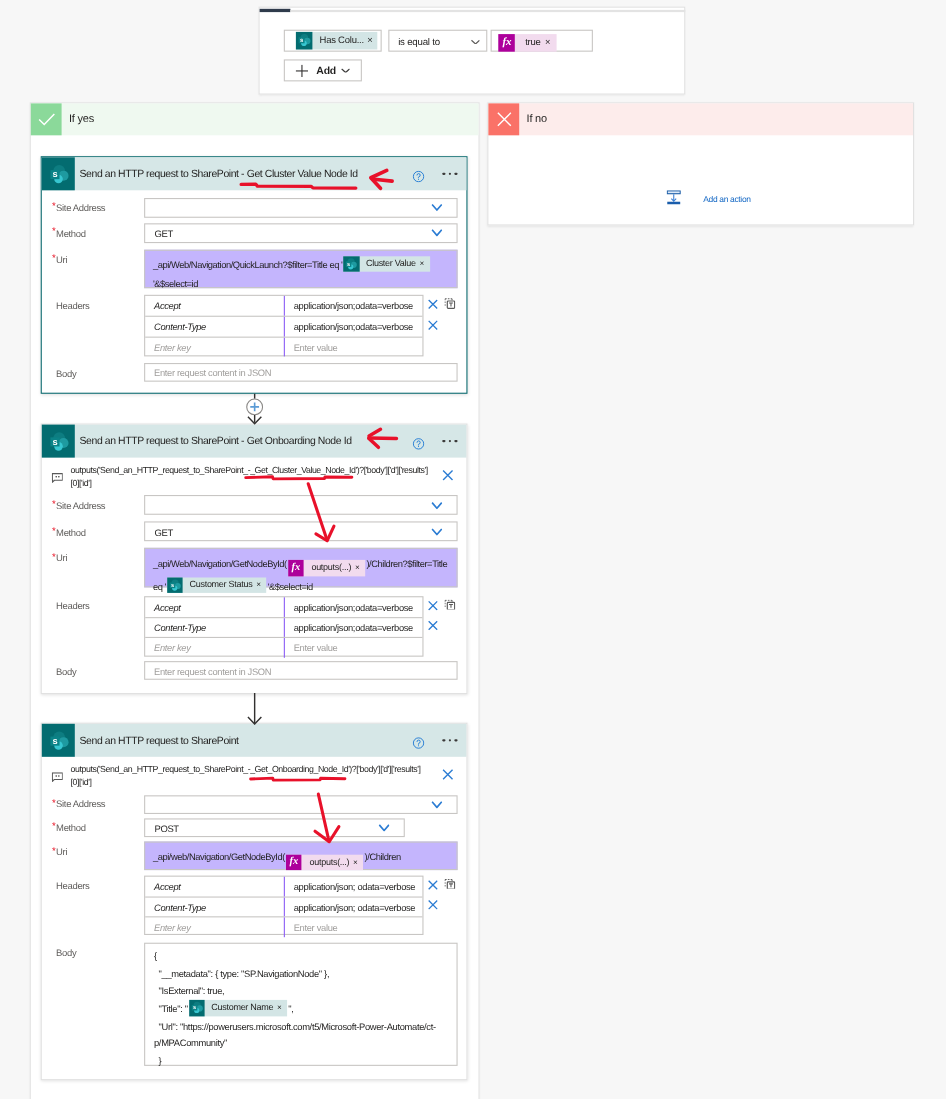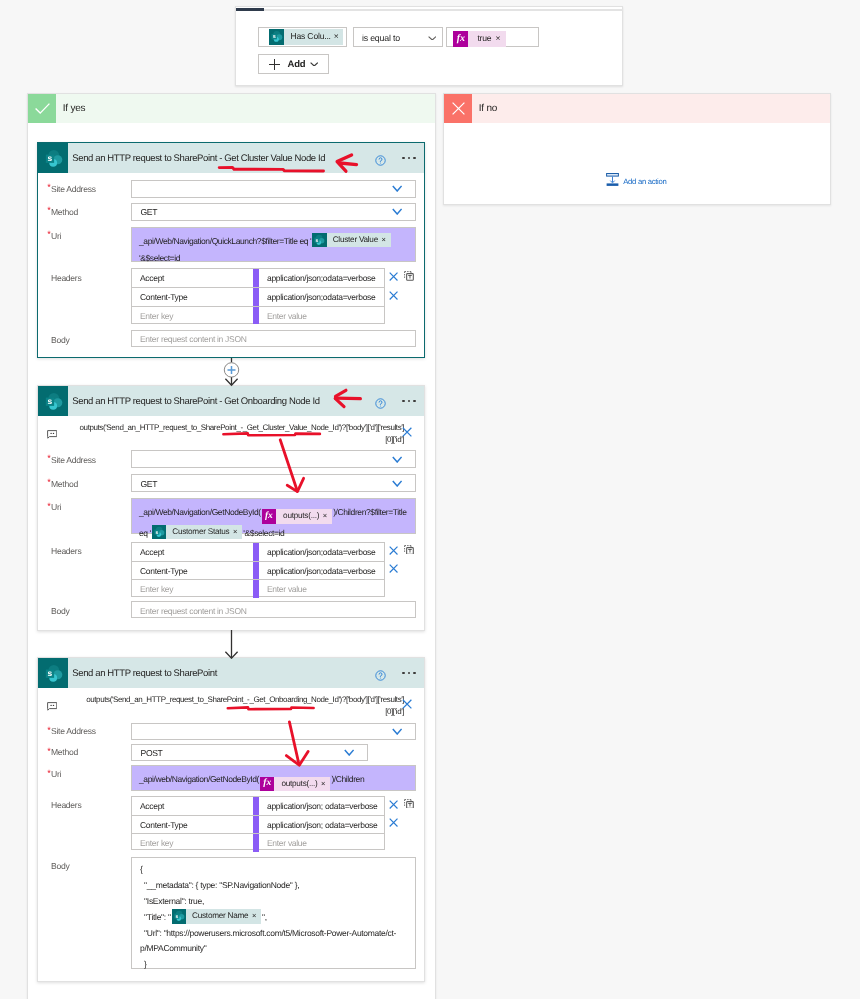--- a/index.html
+++ b/index.html
@@ -50,7 +50,7 @@
   .branch-title{font-size:10px;letter-spacing:-0.2px;color:#201f1e;padding-left:6.5px;}
 
   
-  #add-action{position:absolute;left:162px;top:78.5px;display:flex;align-items:center;}
+  #add-action{position:absolute;left:162px;top:78.5px;display:flex;align-items:center;gap:16px;}
   #add-action .aa-label{font-size:7.7px;letter-spacing:-0.3px;color:#1367c4;padding-left:4.3px;line-height:13px;}
 
   

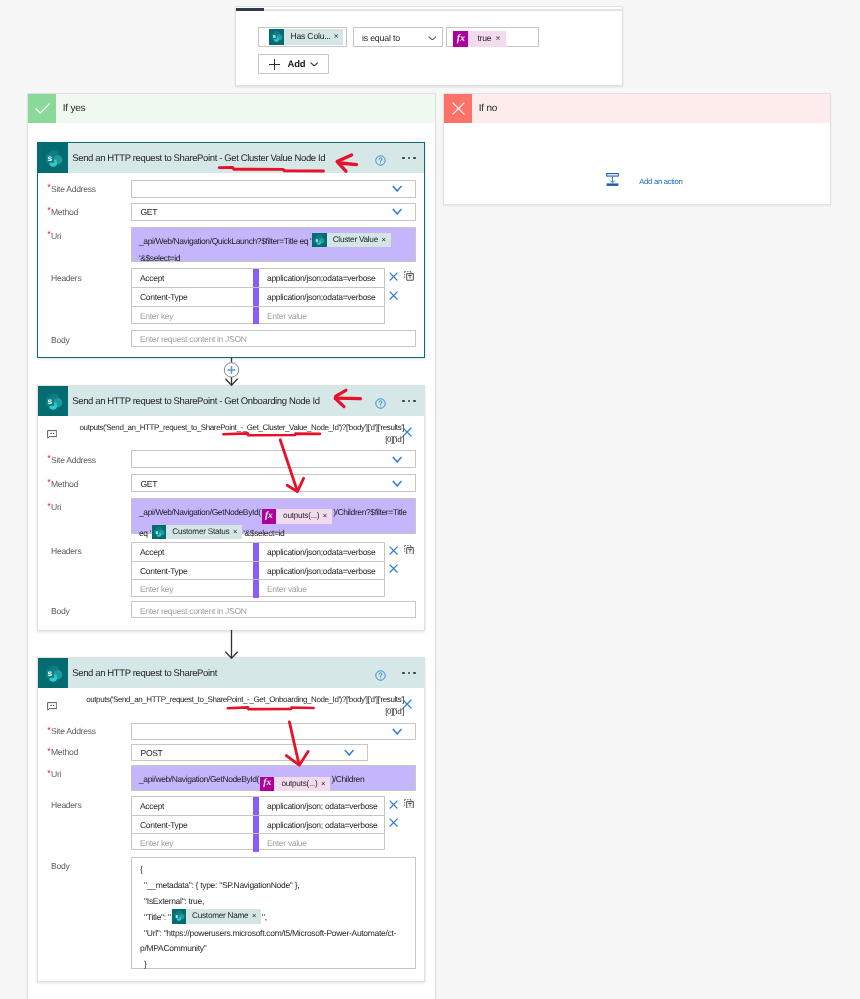--- a/index.html
+++ b/index.html
@@ -86,8 +86,8 @@
   
   .htable{position:absolute;border:1px solid #c8c6c4;box-sizing:border-box;background:#fff;}
   .hrow{display:flex;height:18.4px;box-sizing:border-box;}
-  .hrow .hk{width:127px;box-sizing:border-box;border-right:6px solid #8b5cf6;font-size:8.5px;letter-spacing:-0.3px;
-      color:#201f1e;padding-left:8px;line-height:18.4px;overflow:hidden;}
+  .hrow .hk{width:127px;box-sizing:border-box;border-right:1px solid #8b5cf6;font-size:8.5px;letter-spacing:-0.3px;
+      color:#201f1e;padding-left:8px;line-height:18.4px;overflow:hidden;font-style:italic;}
   .hrow .hv{flex:1;box-sizing:border-box;font-size:8.5px;letter-spacing:-0.3px;color:#201f1e;padding-left:8px;line-height:18.4px;}
   .hrow.r2{border-top:1px solid #c8c6c4;}
   .hrow .ph{color:#a19f9d;}

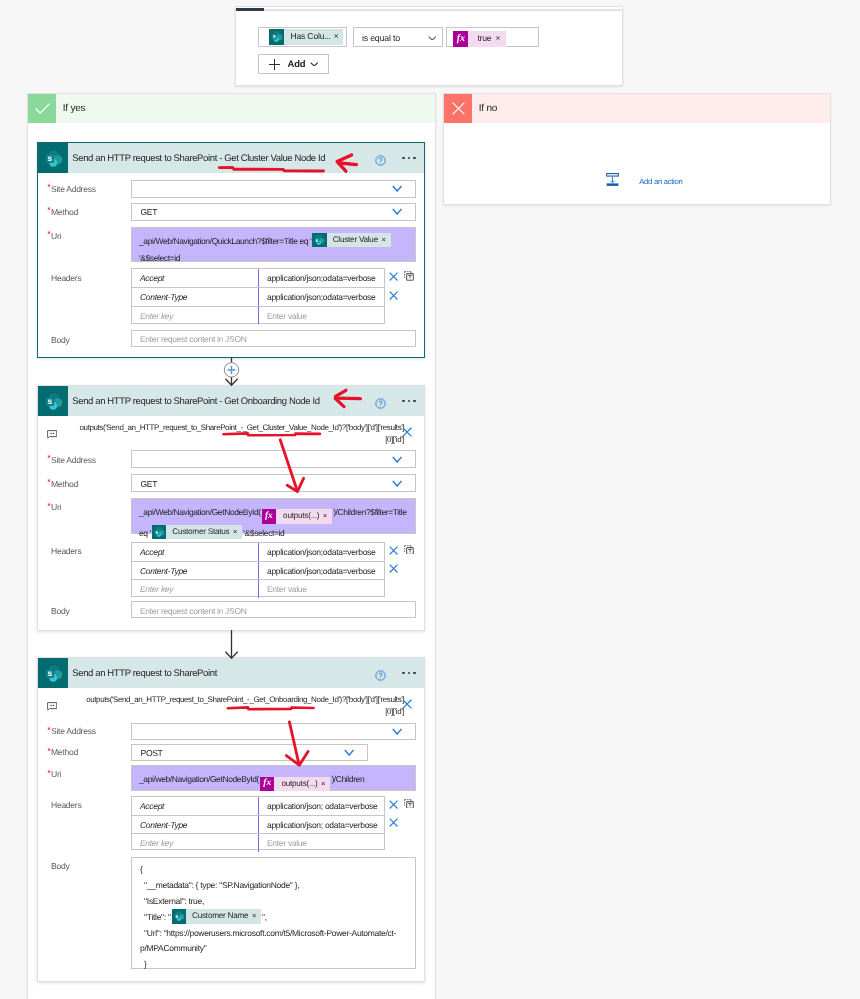--- a/index.html
+++ b/index.html
@@ -79,7 +79,7 @@
 
   
   .comment{position:relative;}
-  .comment .ctext{font-size:8px;letter-spacing:-0.4px;color:#201f1e;line-height:12.3px;position:absolute;word-break:break-all;text-align:right;}
+  .comment .ctext{font-size:8px;letter-spacing:-0.4px;color:#201f1e;line-height:12.3px;position:absolute;word-break:break-all;}
   .comment .cicon{position:absolute;}
   .comment .cx{position:absolute;}
 

